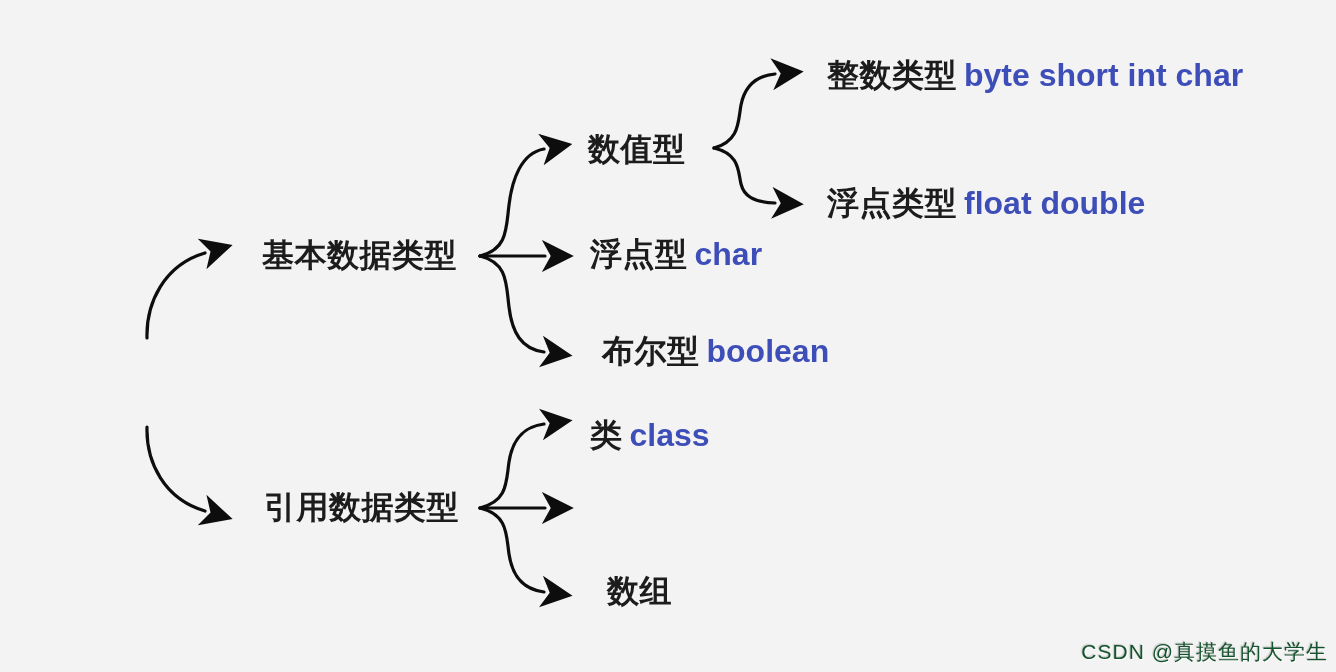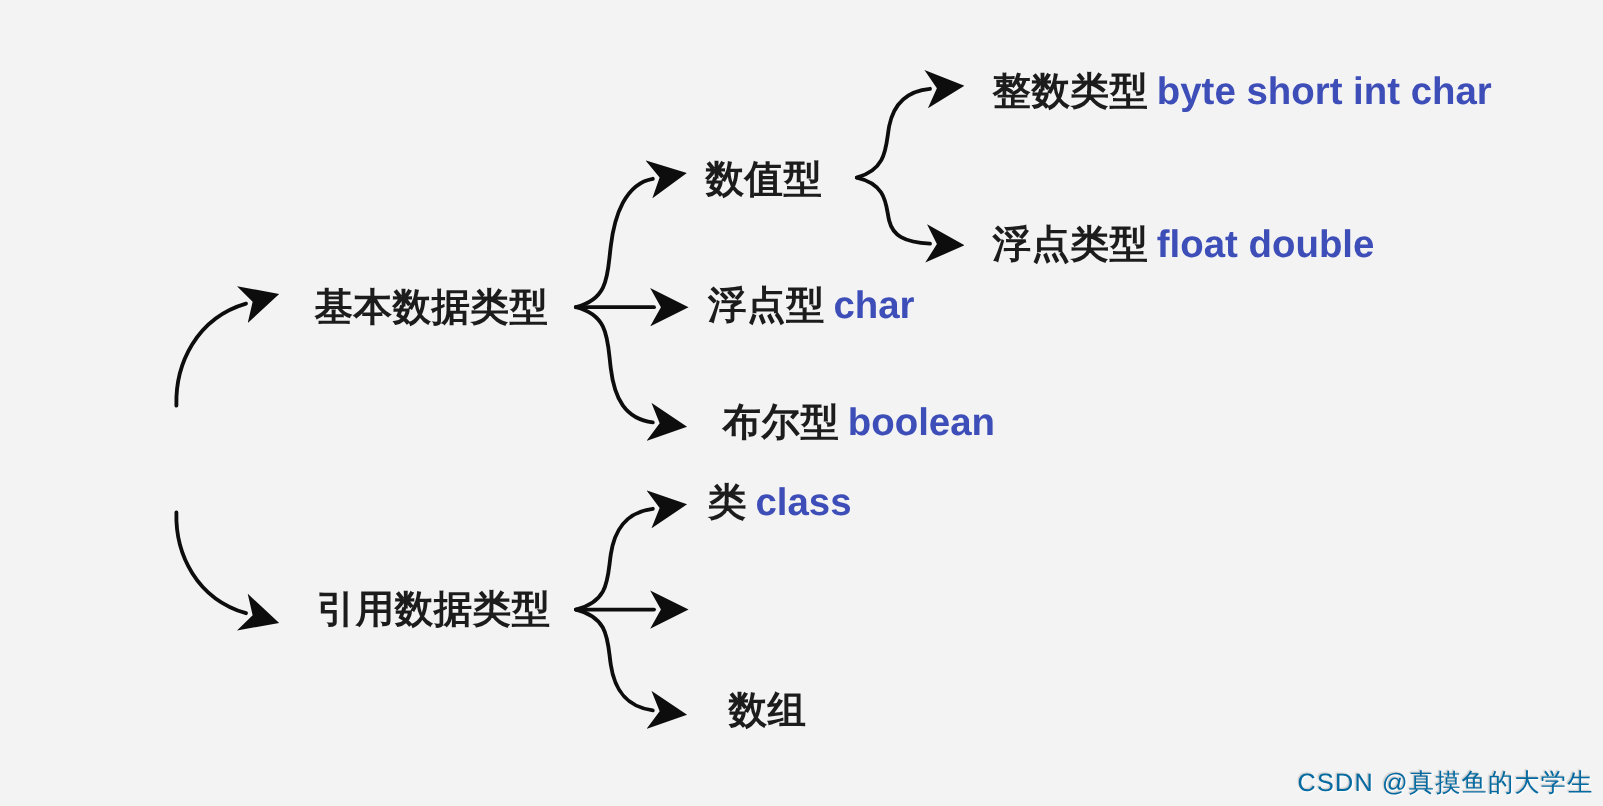--- a/index.html
+++ b/index.html
@@ -108,7 +108,7 @@
     <span>引用数据类型</span>
   </div>
 
-  <div class="node" style="left:590px; top:419px;">
+  <div class="node" style="left:590px; top:436px;">
     <span>类</span><span class="code">class</span>
   </div>
 

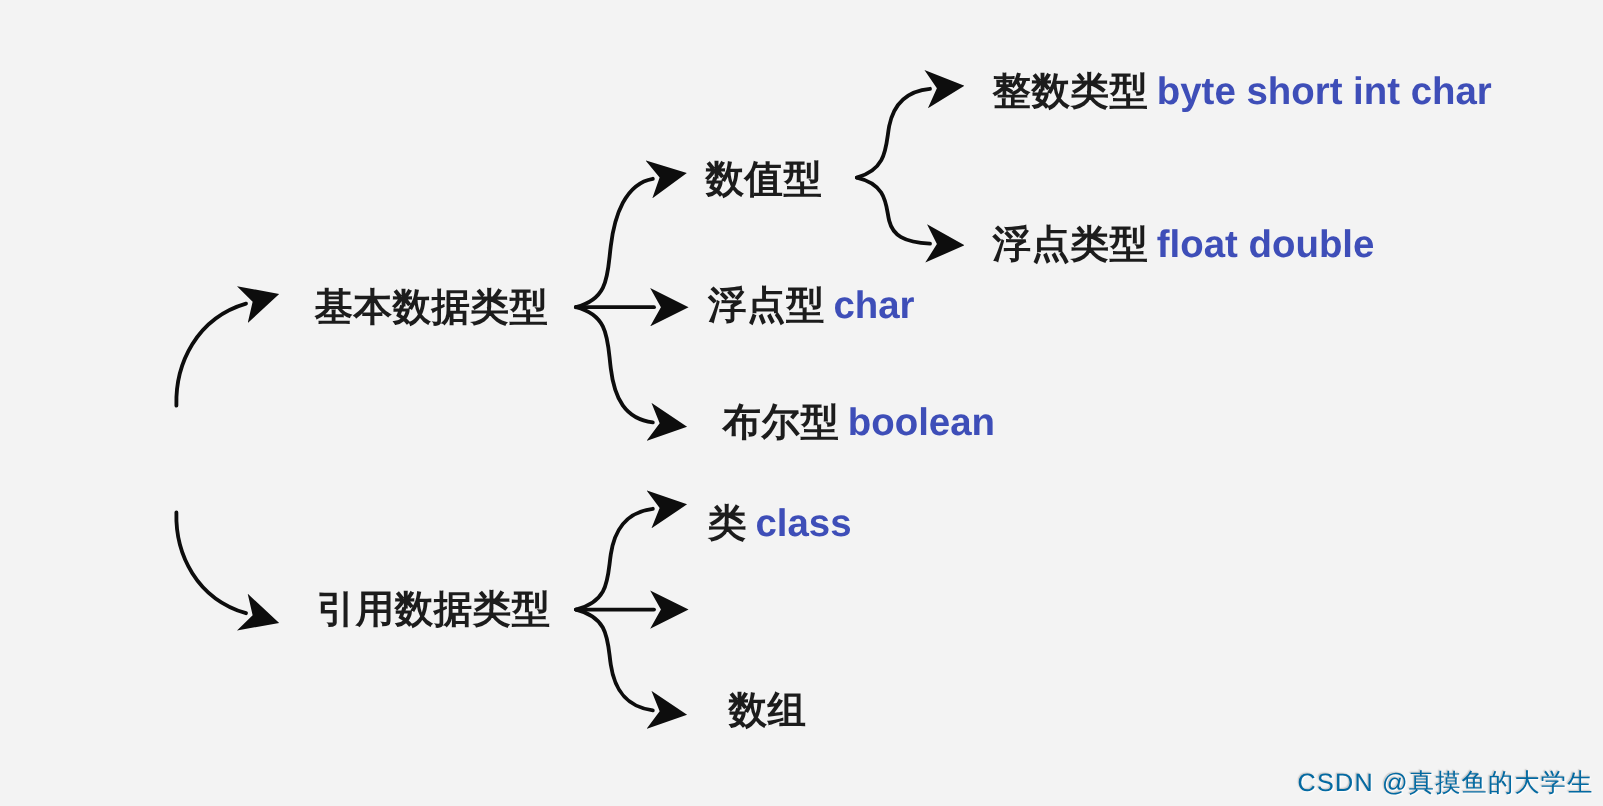--- a/index.html
+++ b/index.html
@@ -46,7 +46,7 @@
     font-size: 21px;
     font-weight: 400;
     letter-spacing: 1px;
-    color: #0369a1;
+    color: #14532d;
     text-shadow: -1px -1px 1px #c6c6c6, 1px 1px 1px #ffffff;
     user-select: none;
   }

